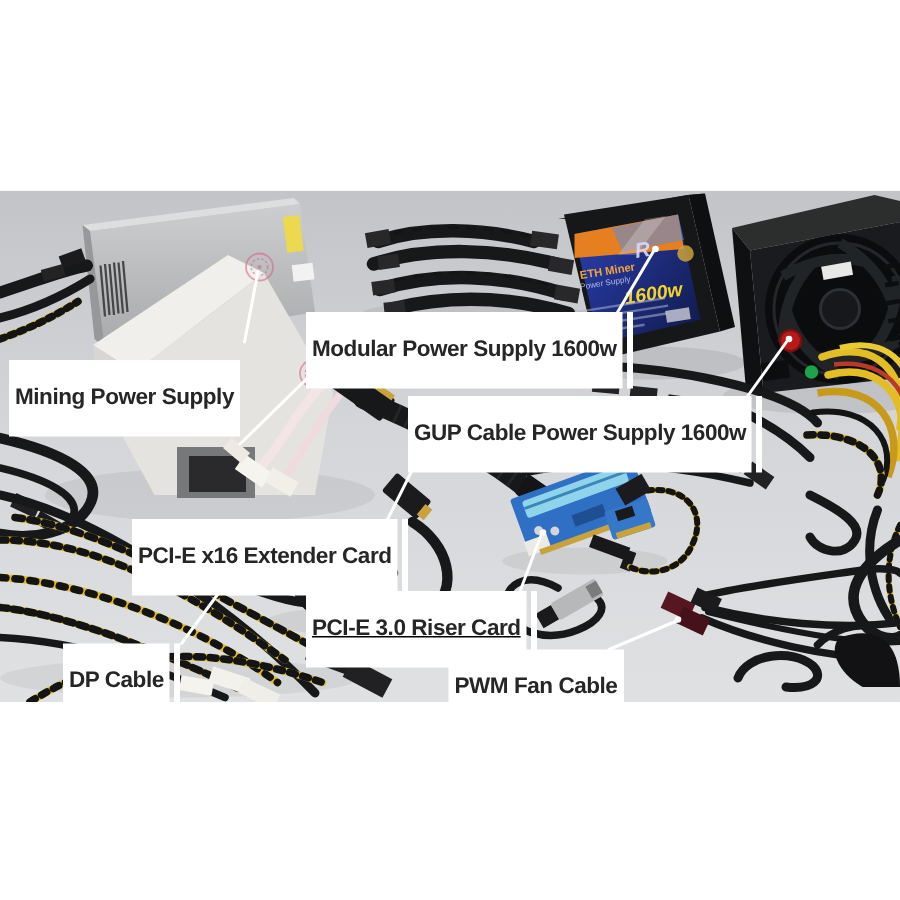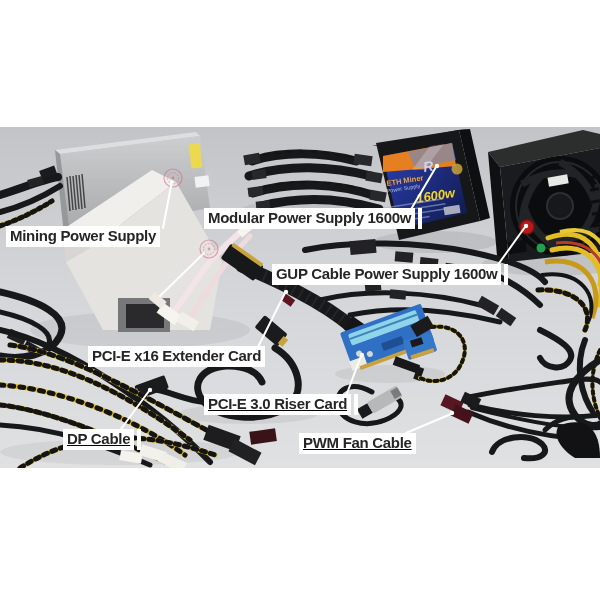--- a/index.html
+++ b/index.html
@@ -12,7 +12,7 @@
   .row{flex-direction:row;align-items:stretch;gap:3px;}
   .box{background:var(--label-bg,#fff);color:var(--label-text,#262626);
        font:700 15px/1.25 "Liberation Sans",sans-serif;letter-spacing:-0.3px;
-       padding:1px 4px;white-space:nowrap;}
+       padding:16px 4px;white-space:nowrap;}
   .tick{width:4px;background:var(--label-bg,#fff);}
   #lb-mining{right:440px;top:226px;justify-content:space-between;}
   #lb-modular{left:204px;top:208px;}

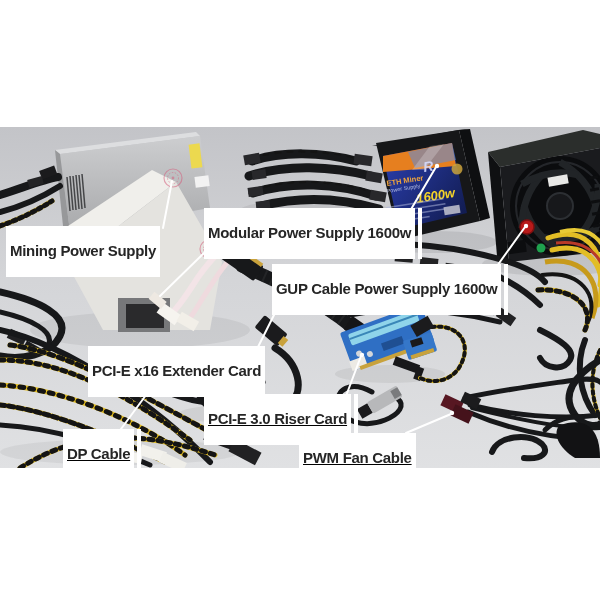--- a/index.html
+++ b/index.html
@@ -14,7 +14,7 @@
        font:700 15px/1.25 "Liberation Sans",sans-serif;letter-spacing:-0.3px;
        padding:16px 4px;white-space:nowrap;}
   .tick{width:4px;background:var(--label-bg,#fff);}
-  #lb-mining{right:440px;top:226px;justify-content:space-between;}
+  #lb-mining{right:440px;top:240px;justify-content:space-between;}
   #lb-modular{left:204px;top:208px;}
   #lb-gup{left:272px;top:264px;}
   #lb-signal{right:443px;top:292px;}

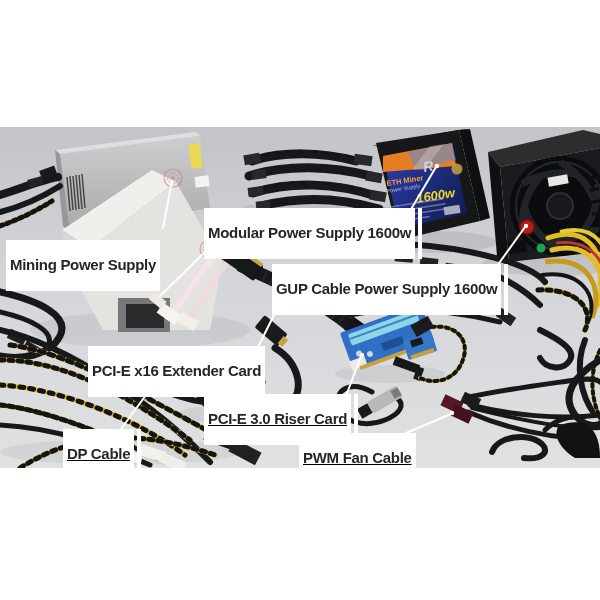--- a/index.html
+++ b/index.html
@@ -18,7 +18,7 @@
   #lb-modular{left:204px;top:208px;}
   #lb-gup{left:272px;top:264px;}
   #lb-signal{right:443px;top:292px;}
-  #lb-extender{left:88px;top:346px;flex-direction:column;}
+  #lb-extender{left:88px;top:346px;}
   #lb-riser{left:204px;top:394px;text-decoration:underline;}
   #lb-dp{left:63px;top:429px;text-decoration:underline;}
   #lb-pwm{left:299px;top:433px;text-decoration:underline;}

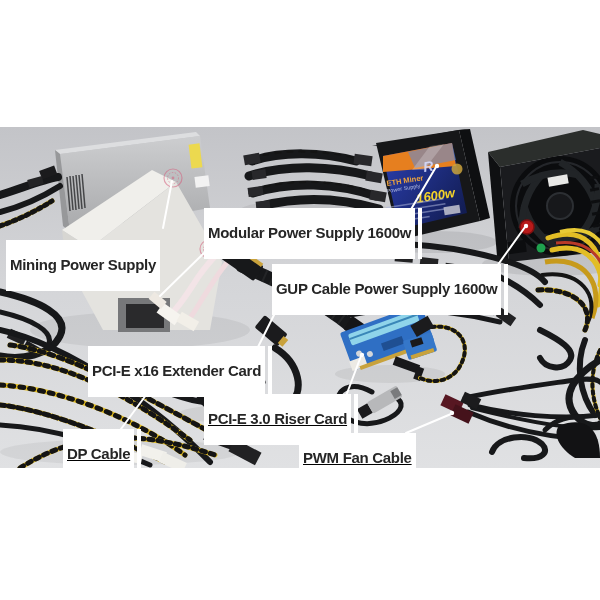--- a/index.html
+++ b/index.html
@@ -20,7 +20,7 @@
   #lb-signal{right:443px;top:292px;}
   #lb-extender{left:88px;top:346px;}
   #lb-riser{left:204px;top:394px;text-decoration:underline;}
-  #lb-dp{left:63px;top:429px;text-decoration:underline;}
+  #lb-dp{left:42px;top:429px;}
   #lb-pwm{left:299px;top:433px;text-decoration:underline;}
   .leader{stroke:var(--leader-line,#fff);fill:none;stroke-width:2;stroke-linecap:round;}
   .ldot{fill:var(--leader-line,#fff);}

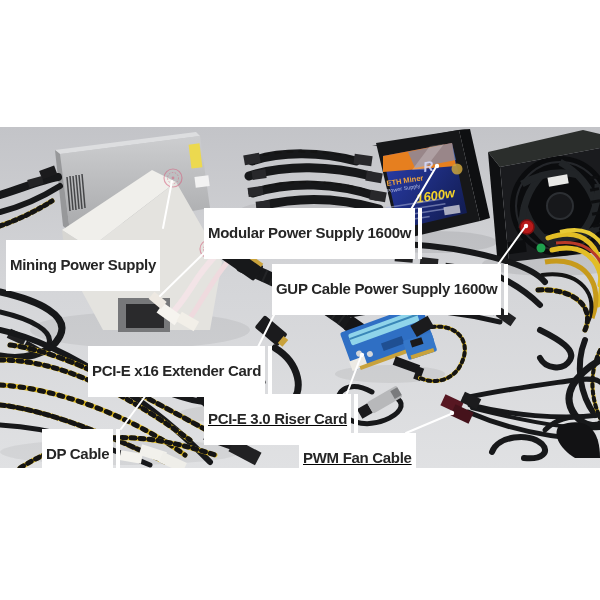--- a/index.html
+++ b/index.html
@@ -21,7 +21,7 @@
   #lb-extender{left:88px;top:346px;}
   #lb-riser{left:204px;top:394px;text-decoration:underline;}
   #lb-dp{left:42px;top:429px;}
-  #lb-pwm{left:299px;top:433px;text-decoration:underline;}
+  #lb-pwm{left:299px;top:433px;}
   .leader{stroke:var(--leader-line,#fff);fill:none;stroke-width:2;stroke-linecap:round;}
   .ldot{fill:var(--leader-line,#fff);}
   .stamp{stroke:#d4607e;fill:none;}

